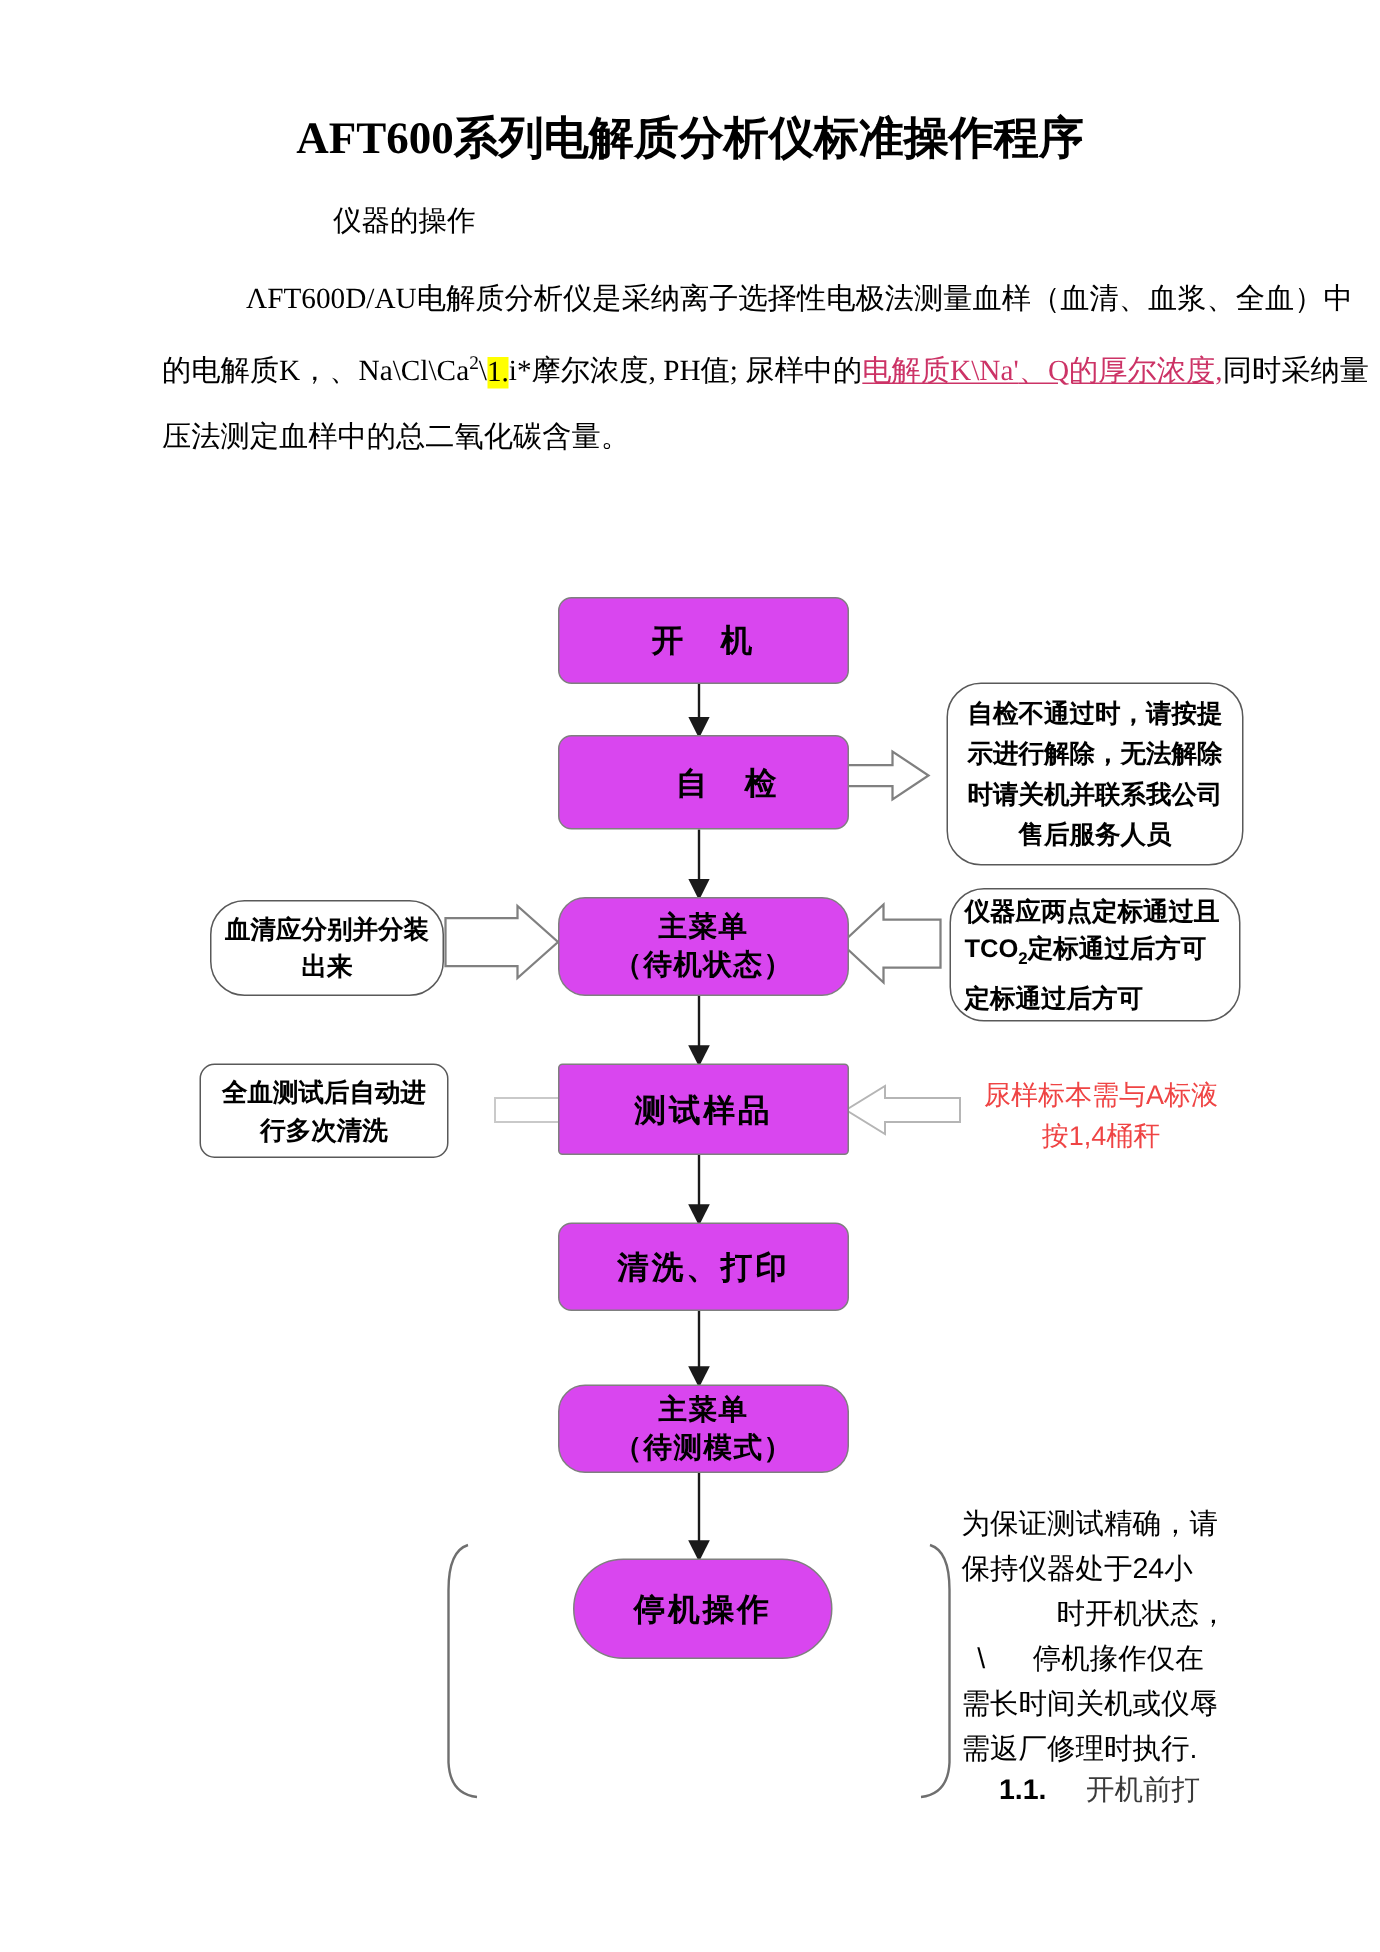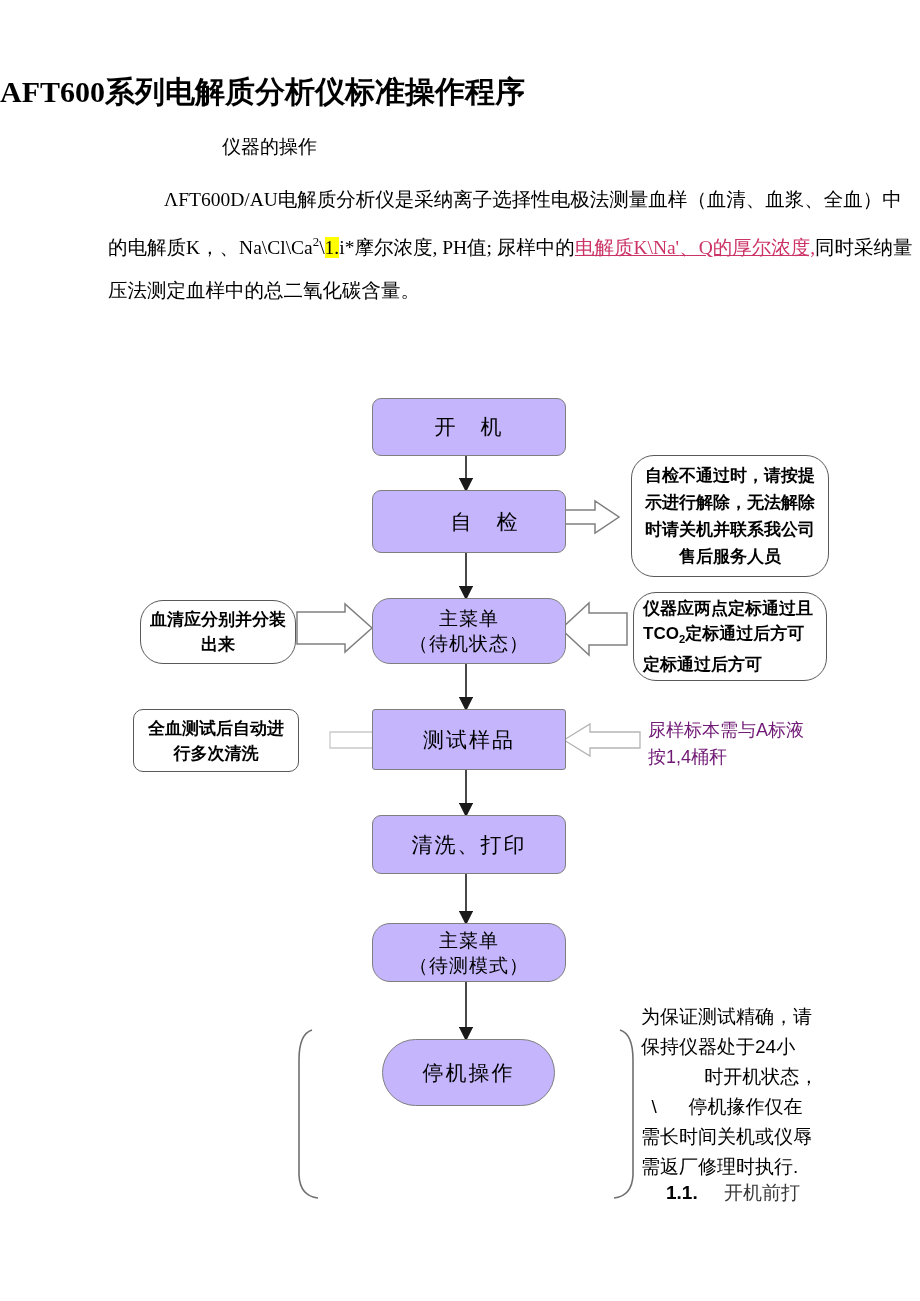--- a/index.html
+++ b/index.html
@@ -29,6 +29,7 @@
     left: 0;
     top: 72px;
     width: 920px;
+    text-align: center;
     font-size: 30px;
     font-weight: bold;
     letter-spacing: 0px;

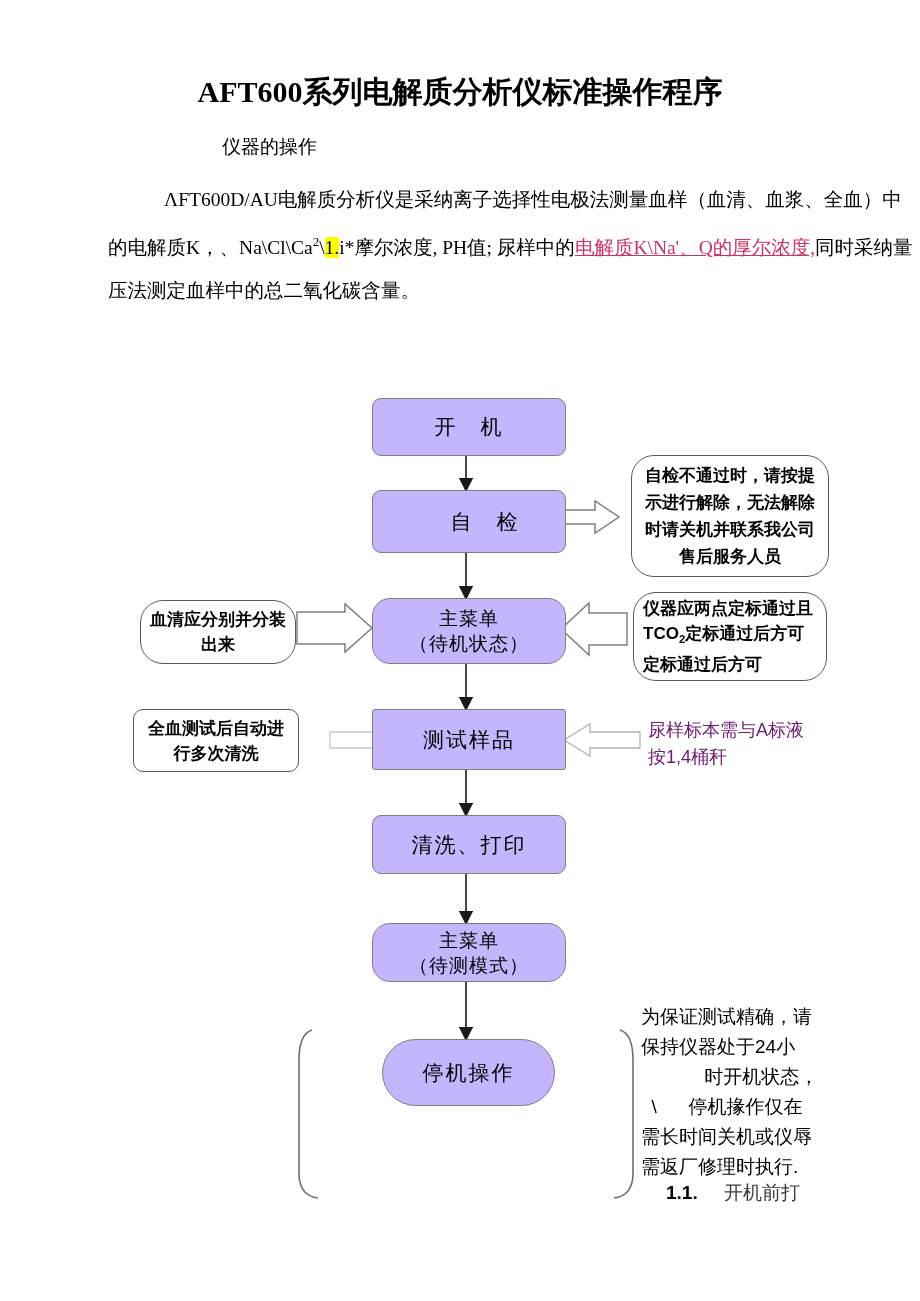--- a/index.html
+++ b/index.html
@@ -71,14 +71,14 @@
     position: absolute;
     box-sizing: border-box;
     border: 1.4px solid #7f7f7f;
-    background: #c4b5fd;
+    background: #d946ef;
     display: flex;
     flex-direction: column;
     align-items: center;
     justify-content: center;
     text-align: center;
     font-family: "Liberation Sans", "DejaVu Sans", sans-serif;
-    font-weight: normal;
+    font-weight: bold;
     color: #000000;
   }
   .node.round { border-radius: 9px; }

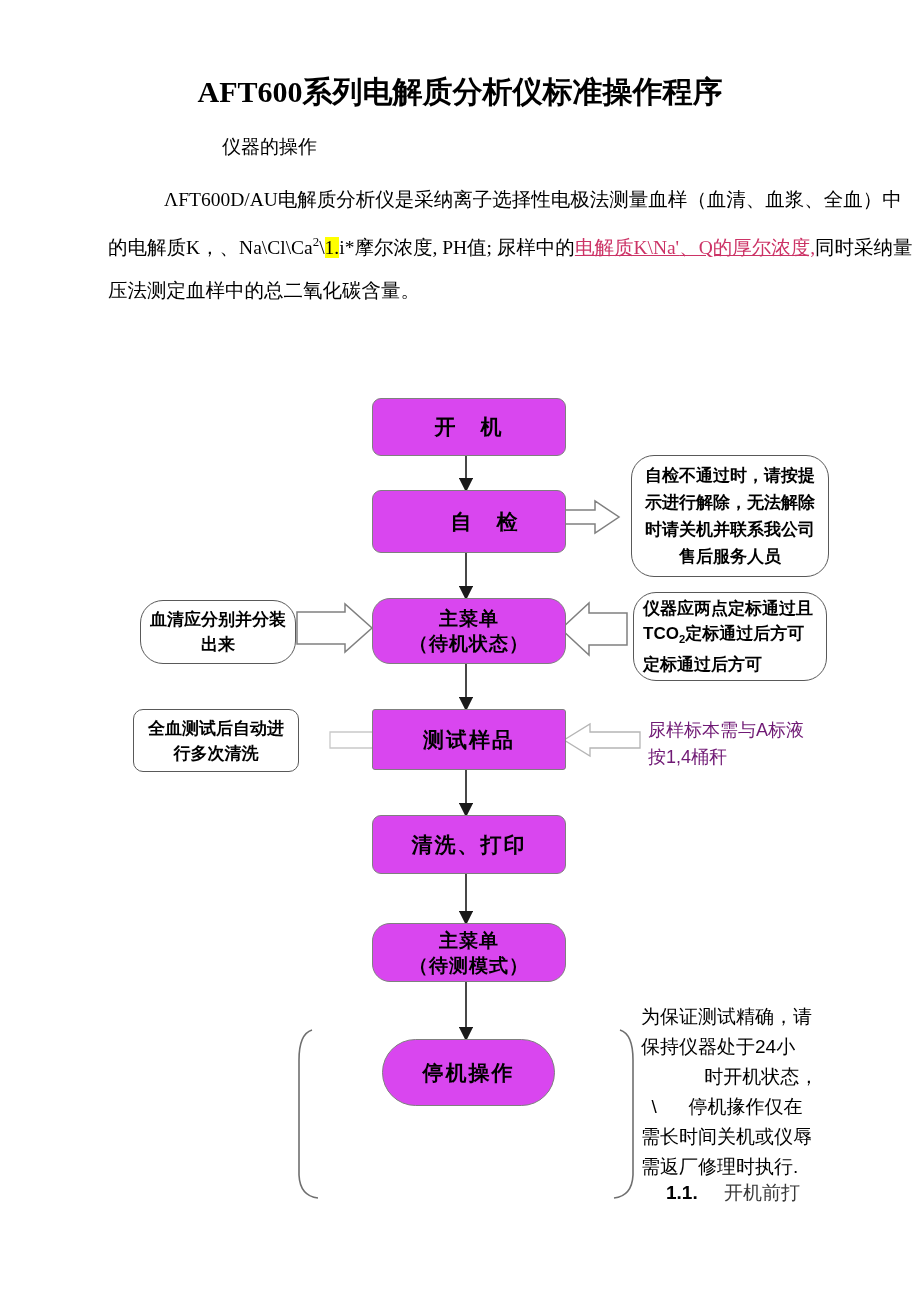--- a/index.html
+++ b/index.html
@@ -116,8 +116,8 @@
     font-family: "Liberation Sans", "DejaVu Sans", sans-serif;
     font-size: 17px;
     line-height: 25px;
-    color: #701a75;
-    text-align: left;
+    color: #ef4444;
+    text-align: center;
   }
 
   .free-note {

